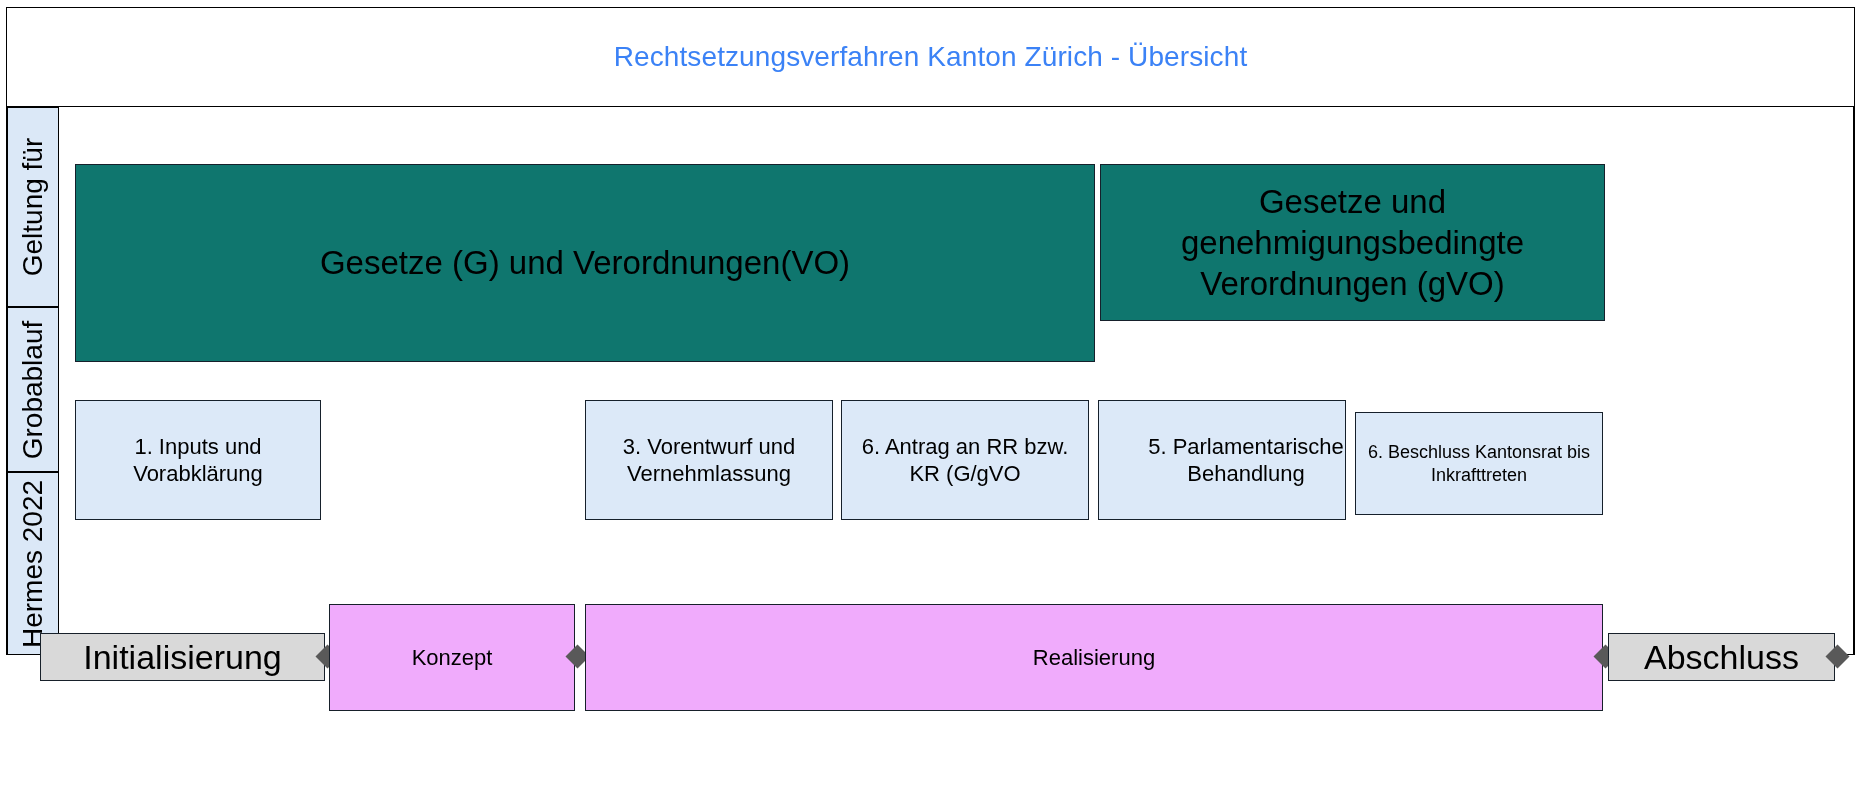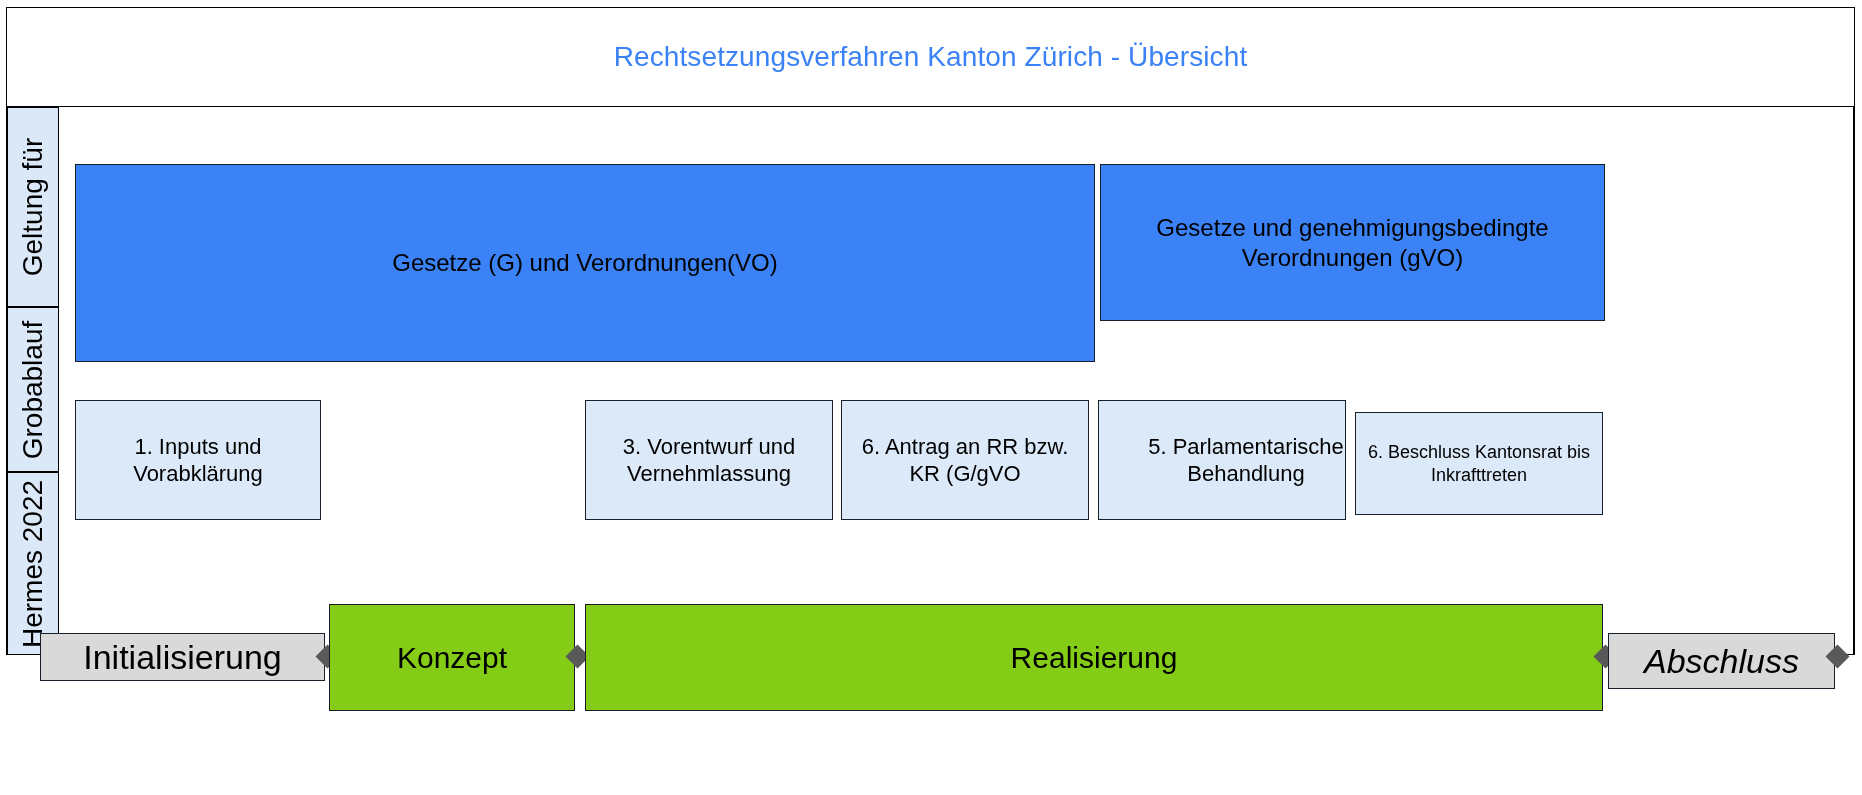--- a/index.html
+++ b/index.html
@@ -82,9 +82,9 @@
     line-height: 1.25;
   }
   .box.scope {
-    background: #3b82f6;
+    background: #0f766e;
     border: 1.3px solid #16202b;
-    font-size: 24px;
+    font-size: 33px;
   }
   .box.step {
     background: #dce9f8;

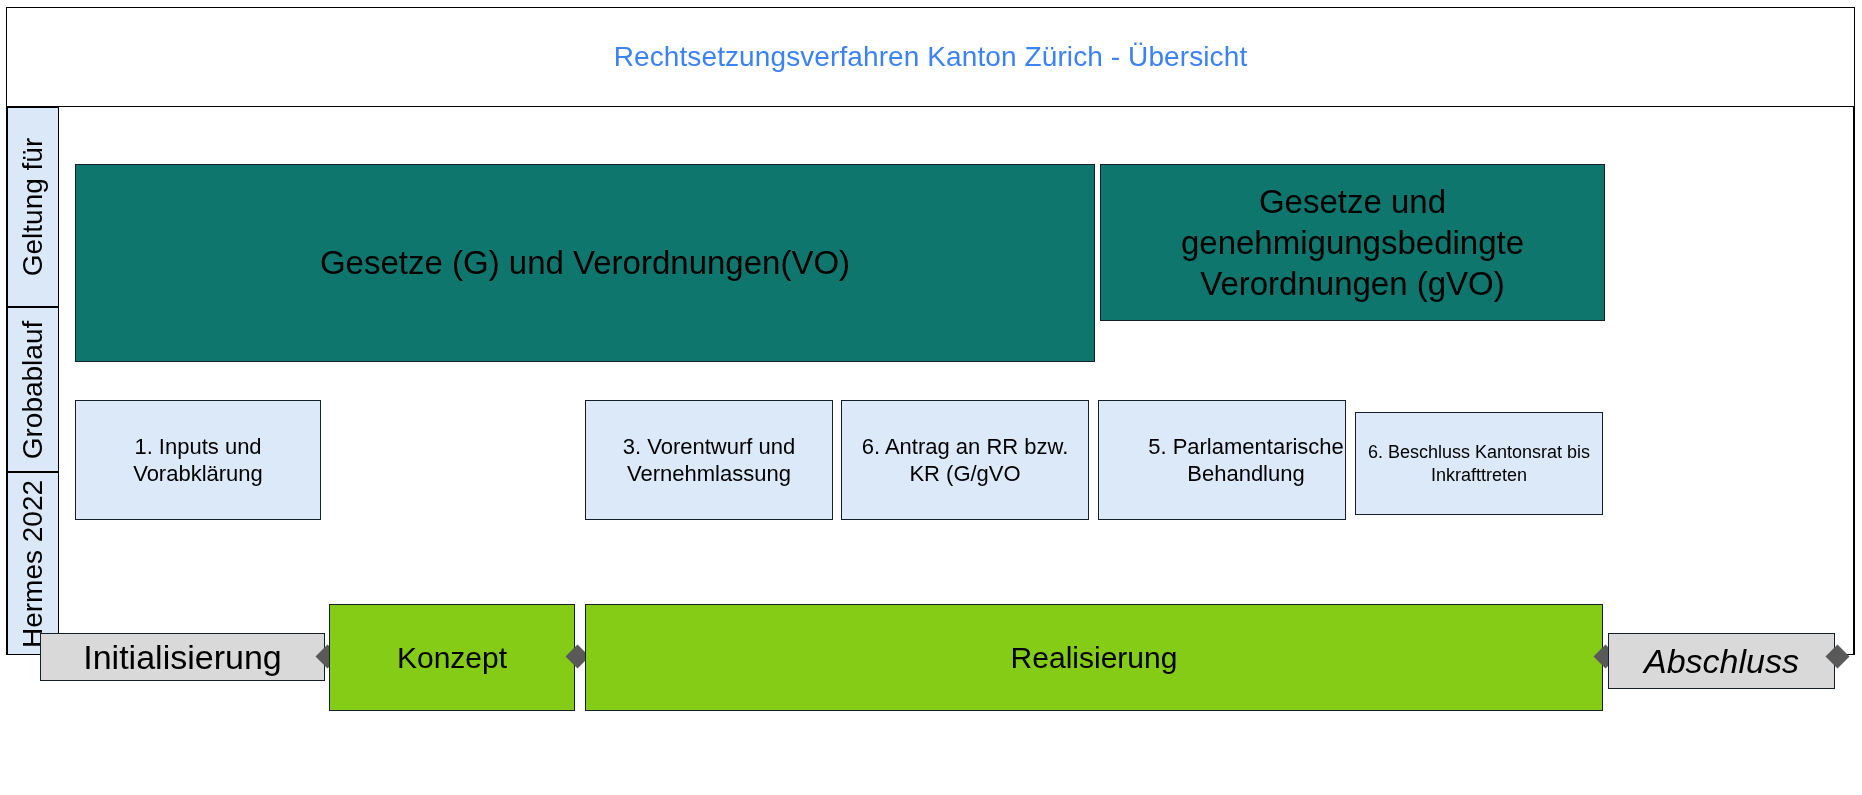--- a/index.html
+++ b/index.html
@@ -99,9 +99,9 @@
     font-size: 34px;
   }
   .box.phase-blue {
-    background: #84cc16;
+    background: #f0abfc;
     border: 1.3px solid #17202a;
-    font-size: 30px;
+    font-size: 22px;
   }
 
   

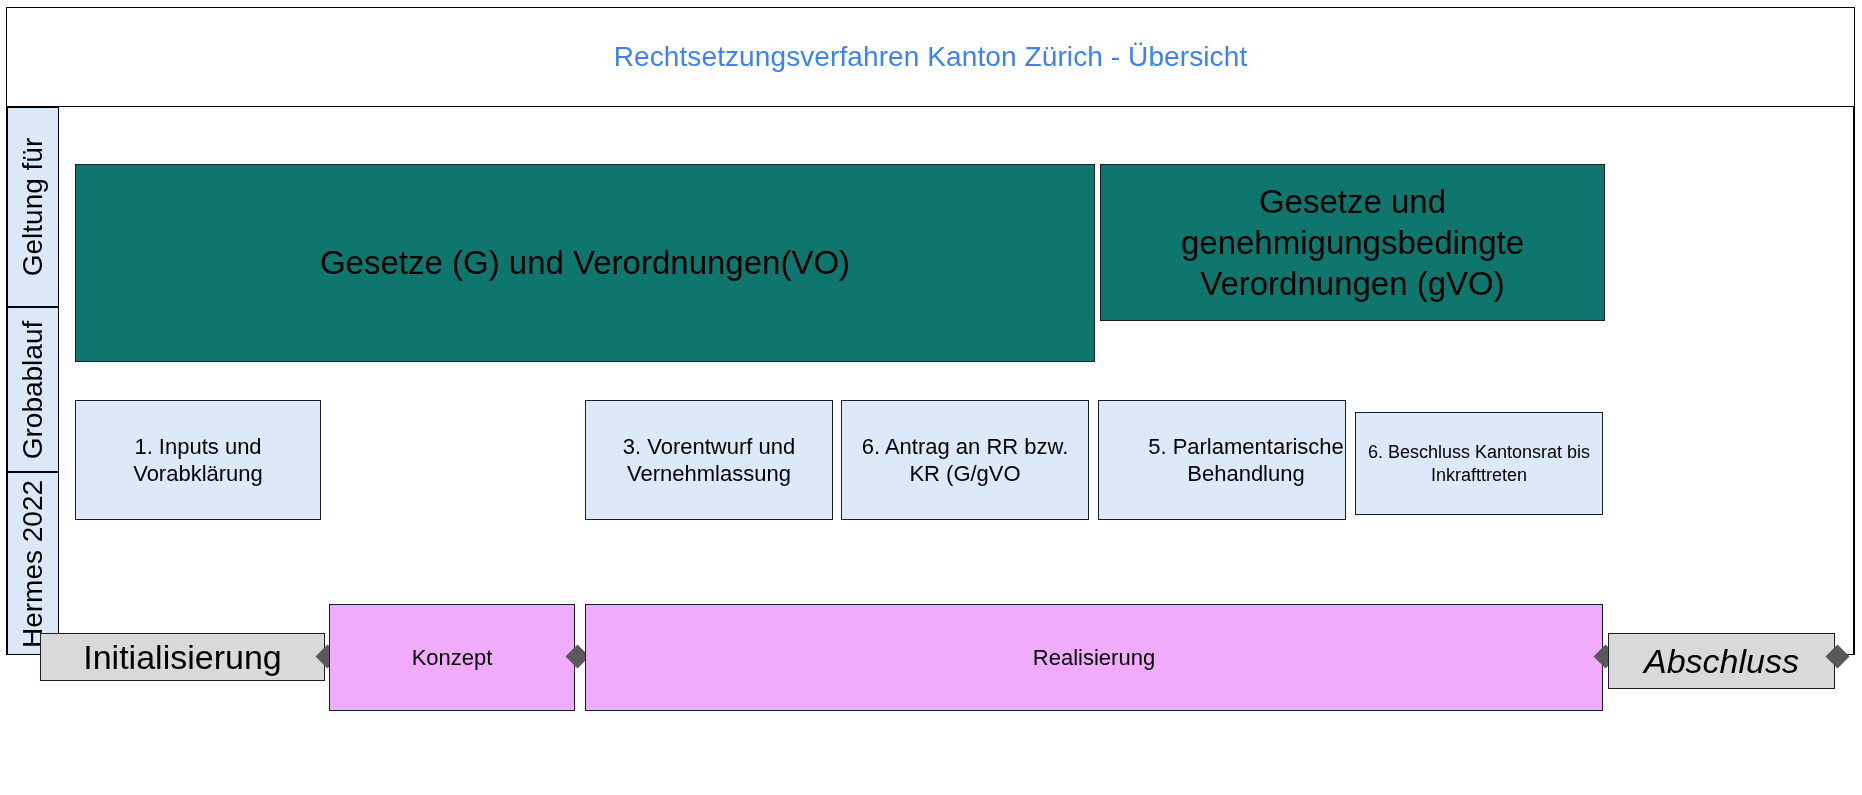--- a/index.html
+++ b/index.html
@@ -193,7 +193,7 @@
 
   <div class="milestone" style="left:1597px; top:648px;"></div>
 
-  <div class="box phase-gray" style="left:1608px; top:633px; width:227px; height:56px;font-style:italic;">
+  <div class="box phase-gray" style="left:1608px; top:633px; width:227px; height:48px;">
     <span>Abschluss</span>
   </div>
 

